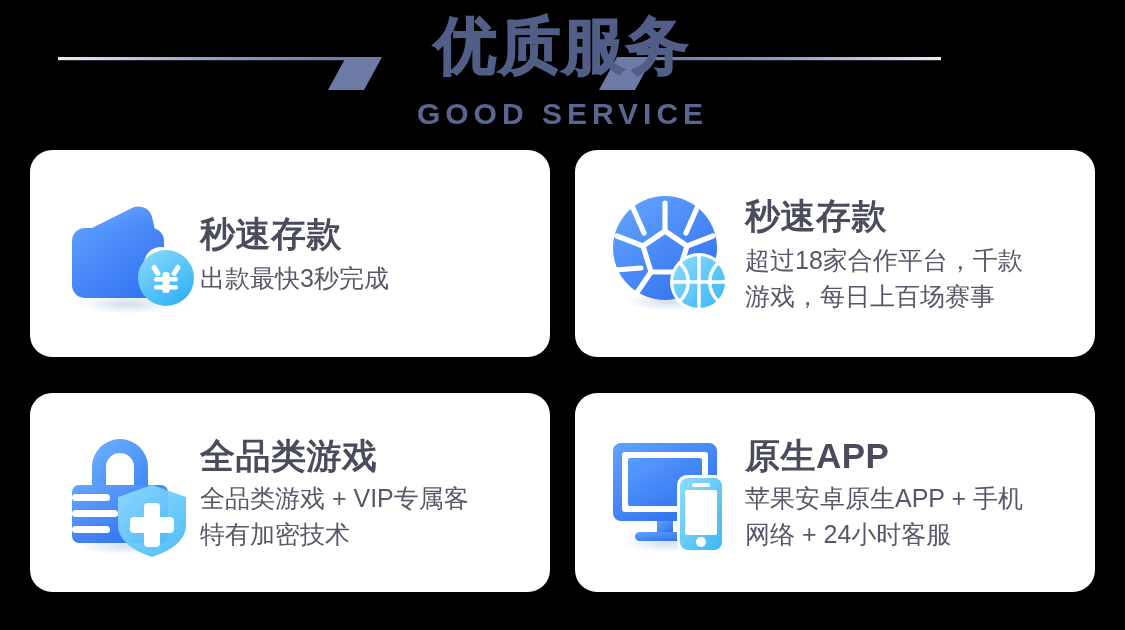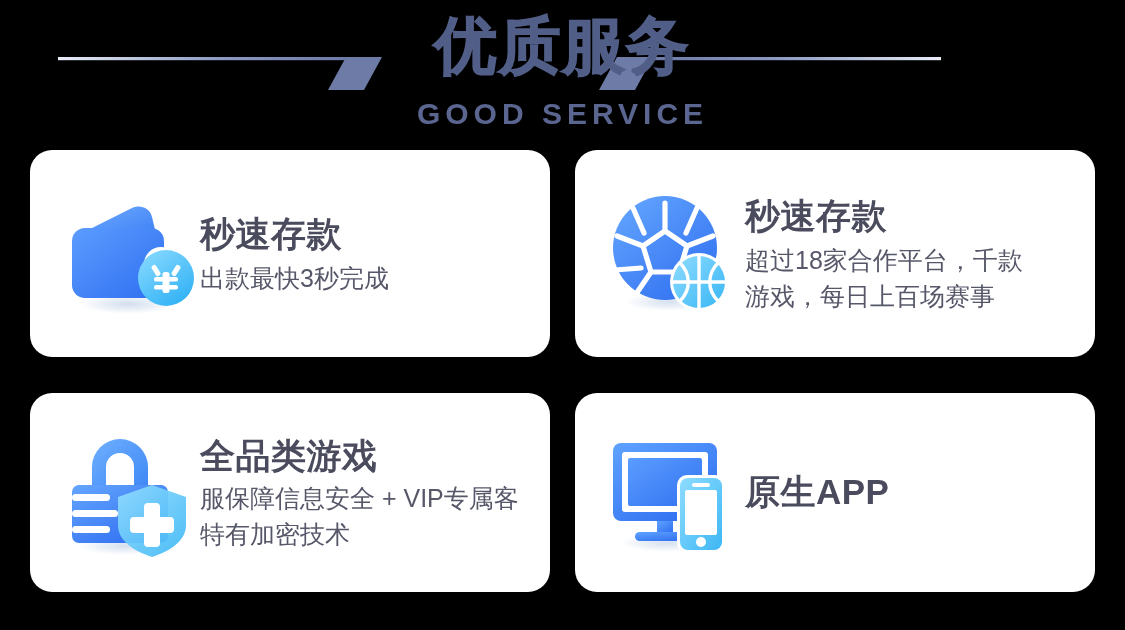--- a/index.html
+++ b/index.html
@@ -288,7 +288,7 @@
     <div class="card-text">
       <div class="card-title">全品类游戏</div>
       <div class="card-desc">
-        <span class="ln">服保障信息安全 + VIP专属客</span>
+        <span class="ln">全品类游戏 + VIP专属客</span>
         <span class="ln">特有加密技术</span>
       </div>
     </div>

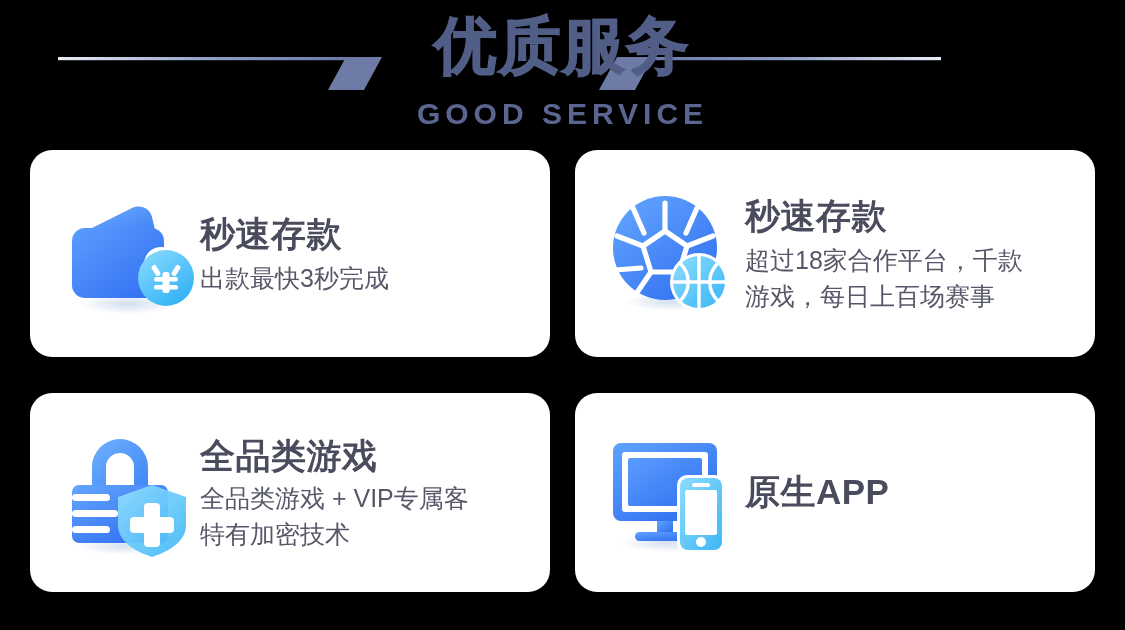--- a/index.html
+++ b/index.html
@@ -331,6 +331,7 @@
     <div class="card-text">
       <div class="card-title">原生APP</div>
       <div class="card-desc">
+        <span class="ln">苹果安卓原生APP + 手机</span>
       </div>
     </div>
   </div>

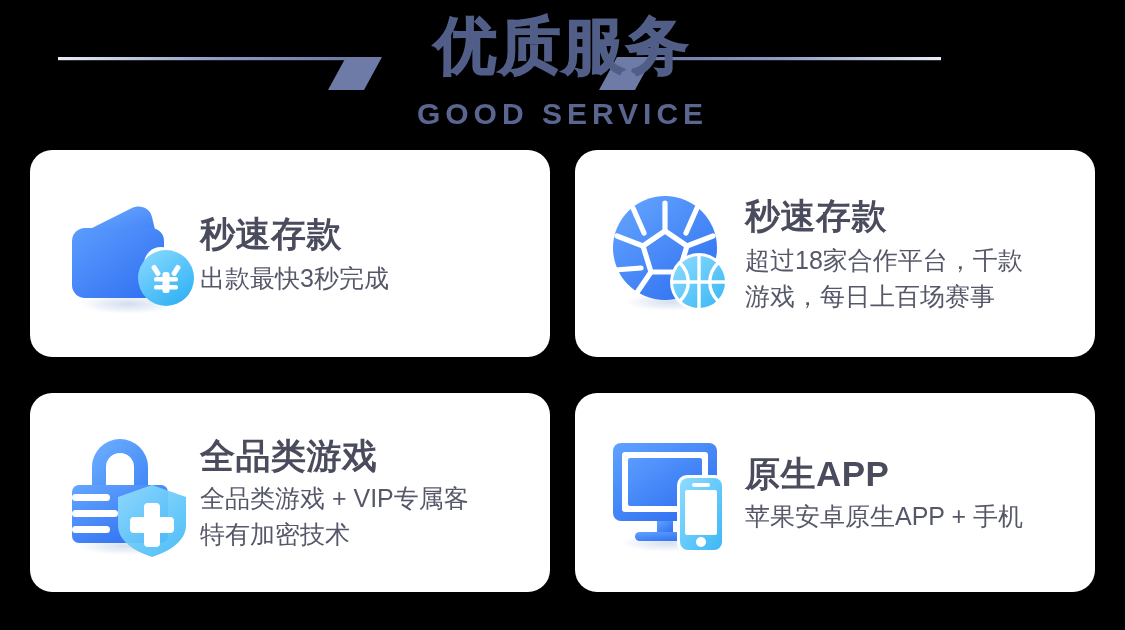--- a/index.html
+++ b/index.html
@@ -332,6 +332,7 @@
       <div class="card-title">原生APP</div>
       <div class="card-desc">
         <span class="ln">苹果安卓原生APP + 手机</span>
+        <span class="ln">网络 + 24小时客服</span>
       </div>
     </div>
   </div>

